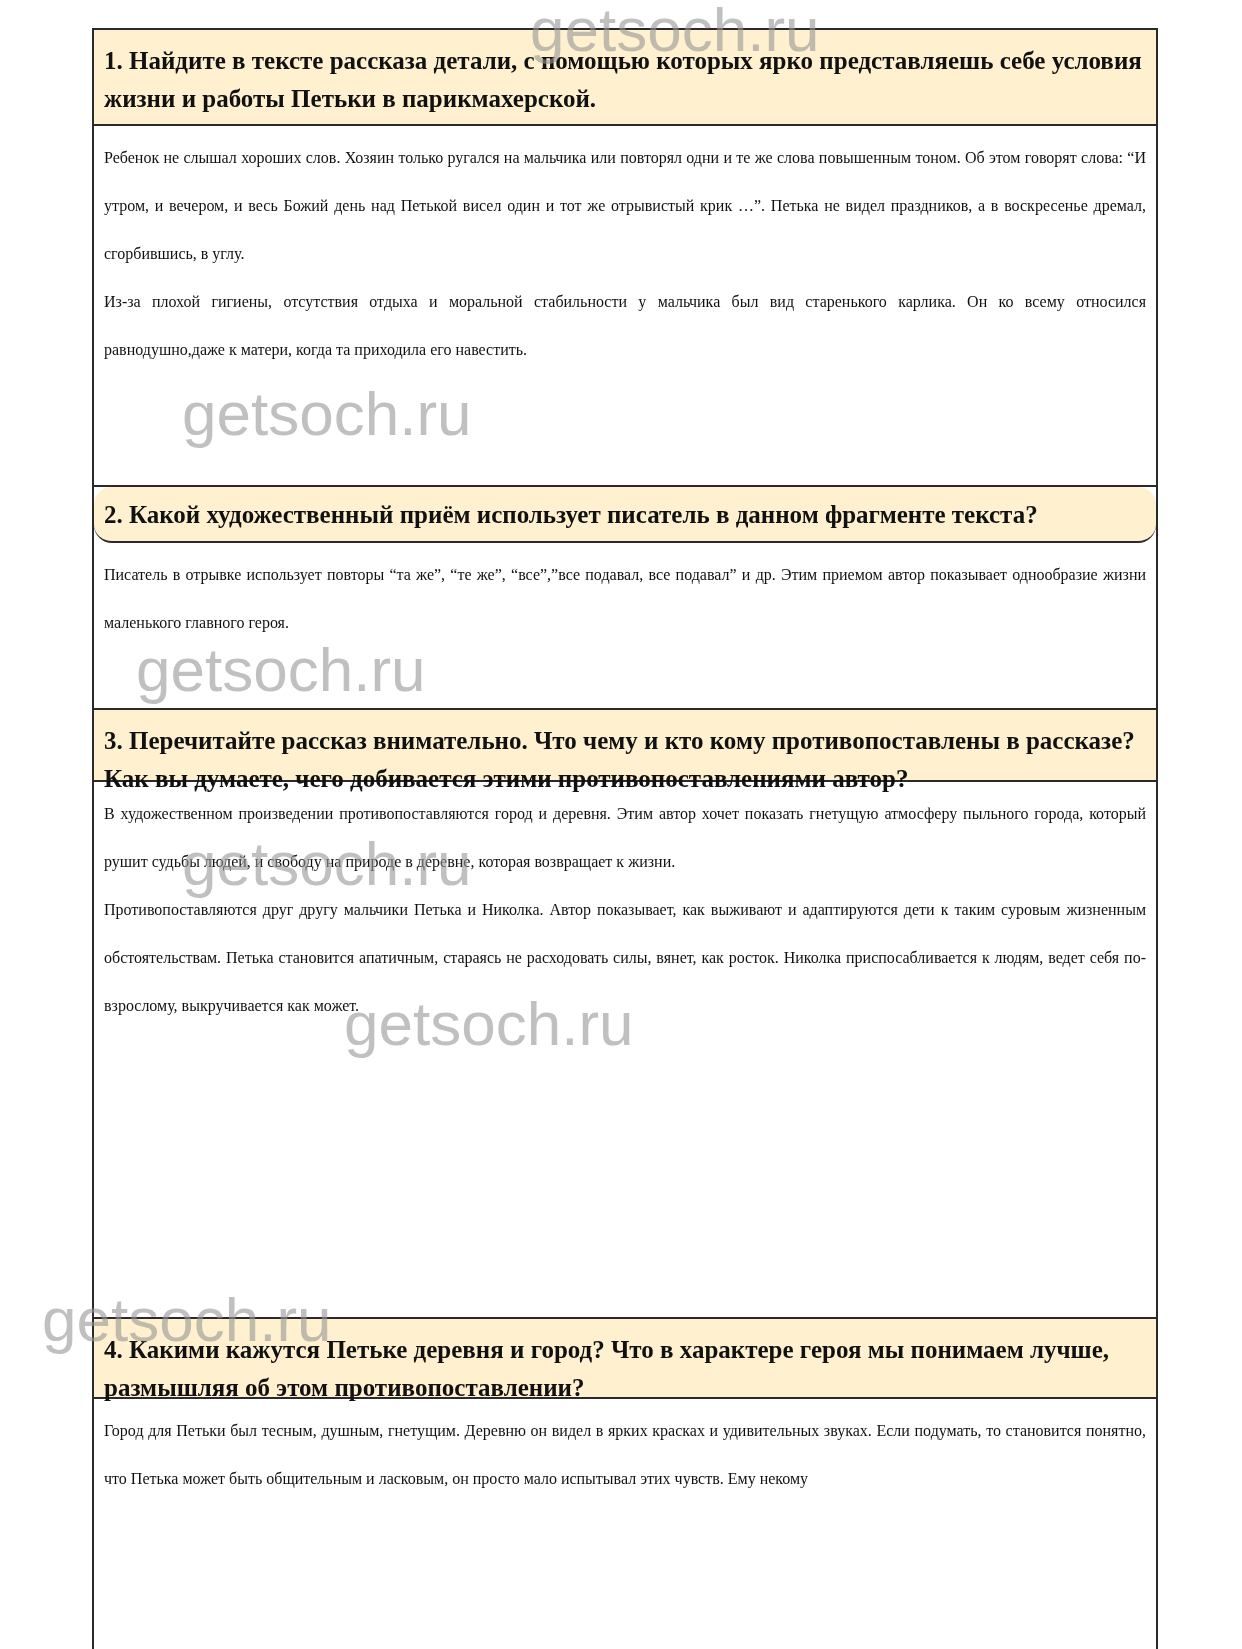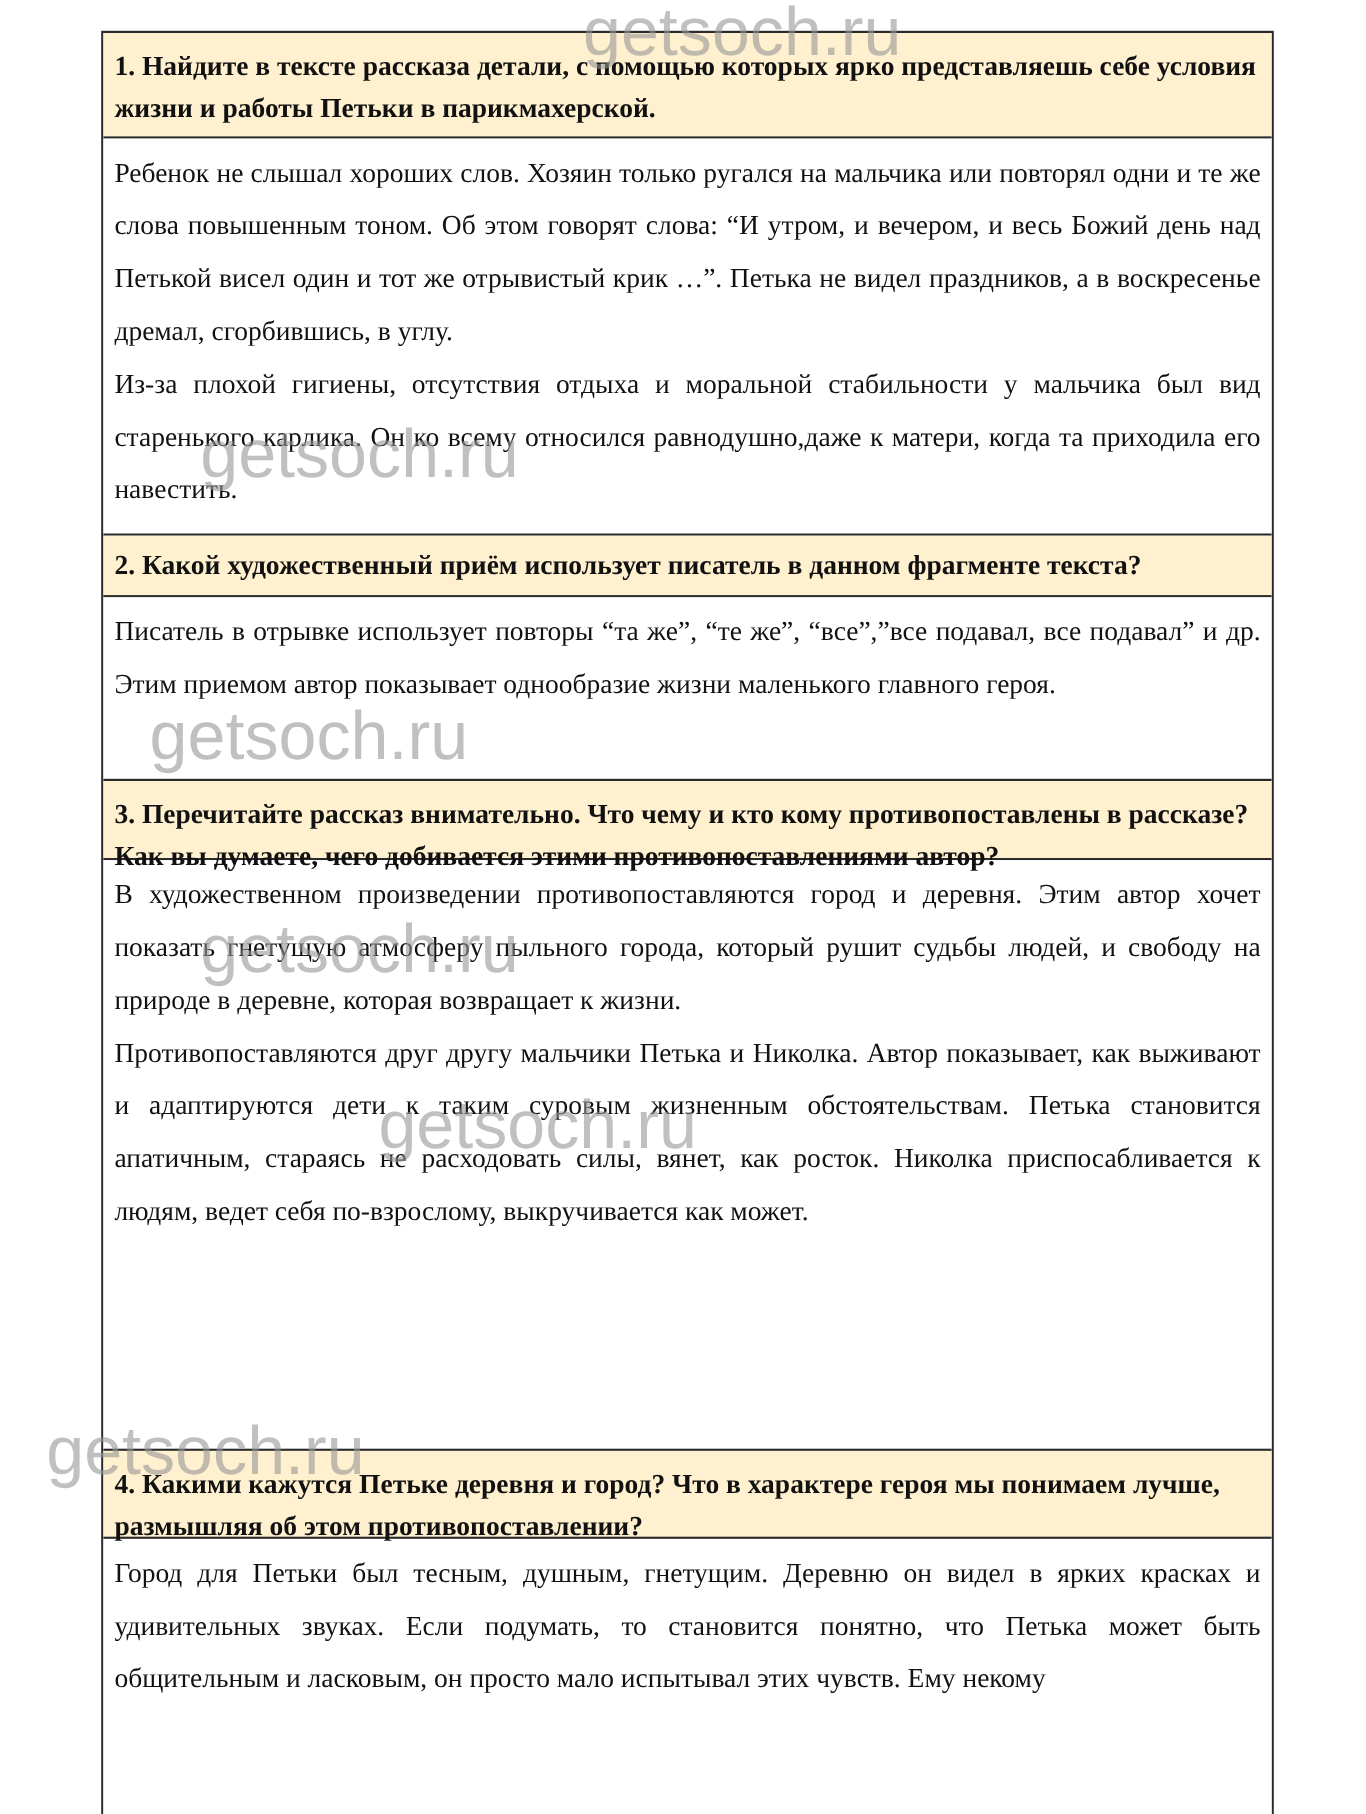--- a/index.html
+++ b/index.html
@@ -11,7 +11,7 @@
          font-weight: bold; font-size: 25px; line-height: 38px;
          padding: 12px 10px 10px 10px; }
     .a { background: #ffffff; border-bottom: 2px solid #2a2a2a;
-         font-size: 25px; line-height: 48px; text-align: justify;
+         font-size: 16px; line-height: 48px; text-align: justify;
          padding: 8px 10px 12px 10px; }
     .a:last-child { border-bottom: none; }
     .a p { margin: 0; }

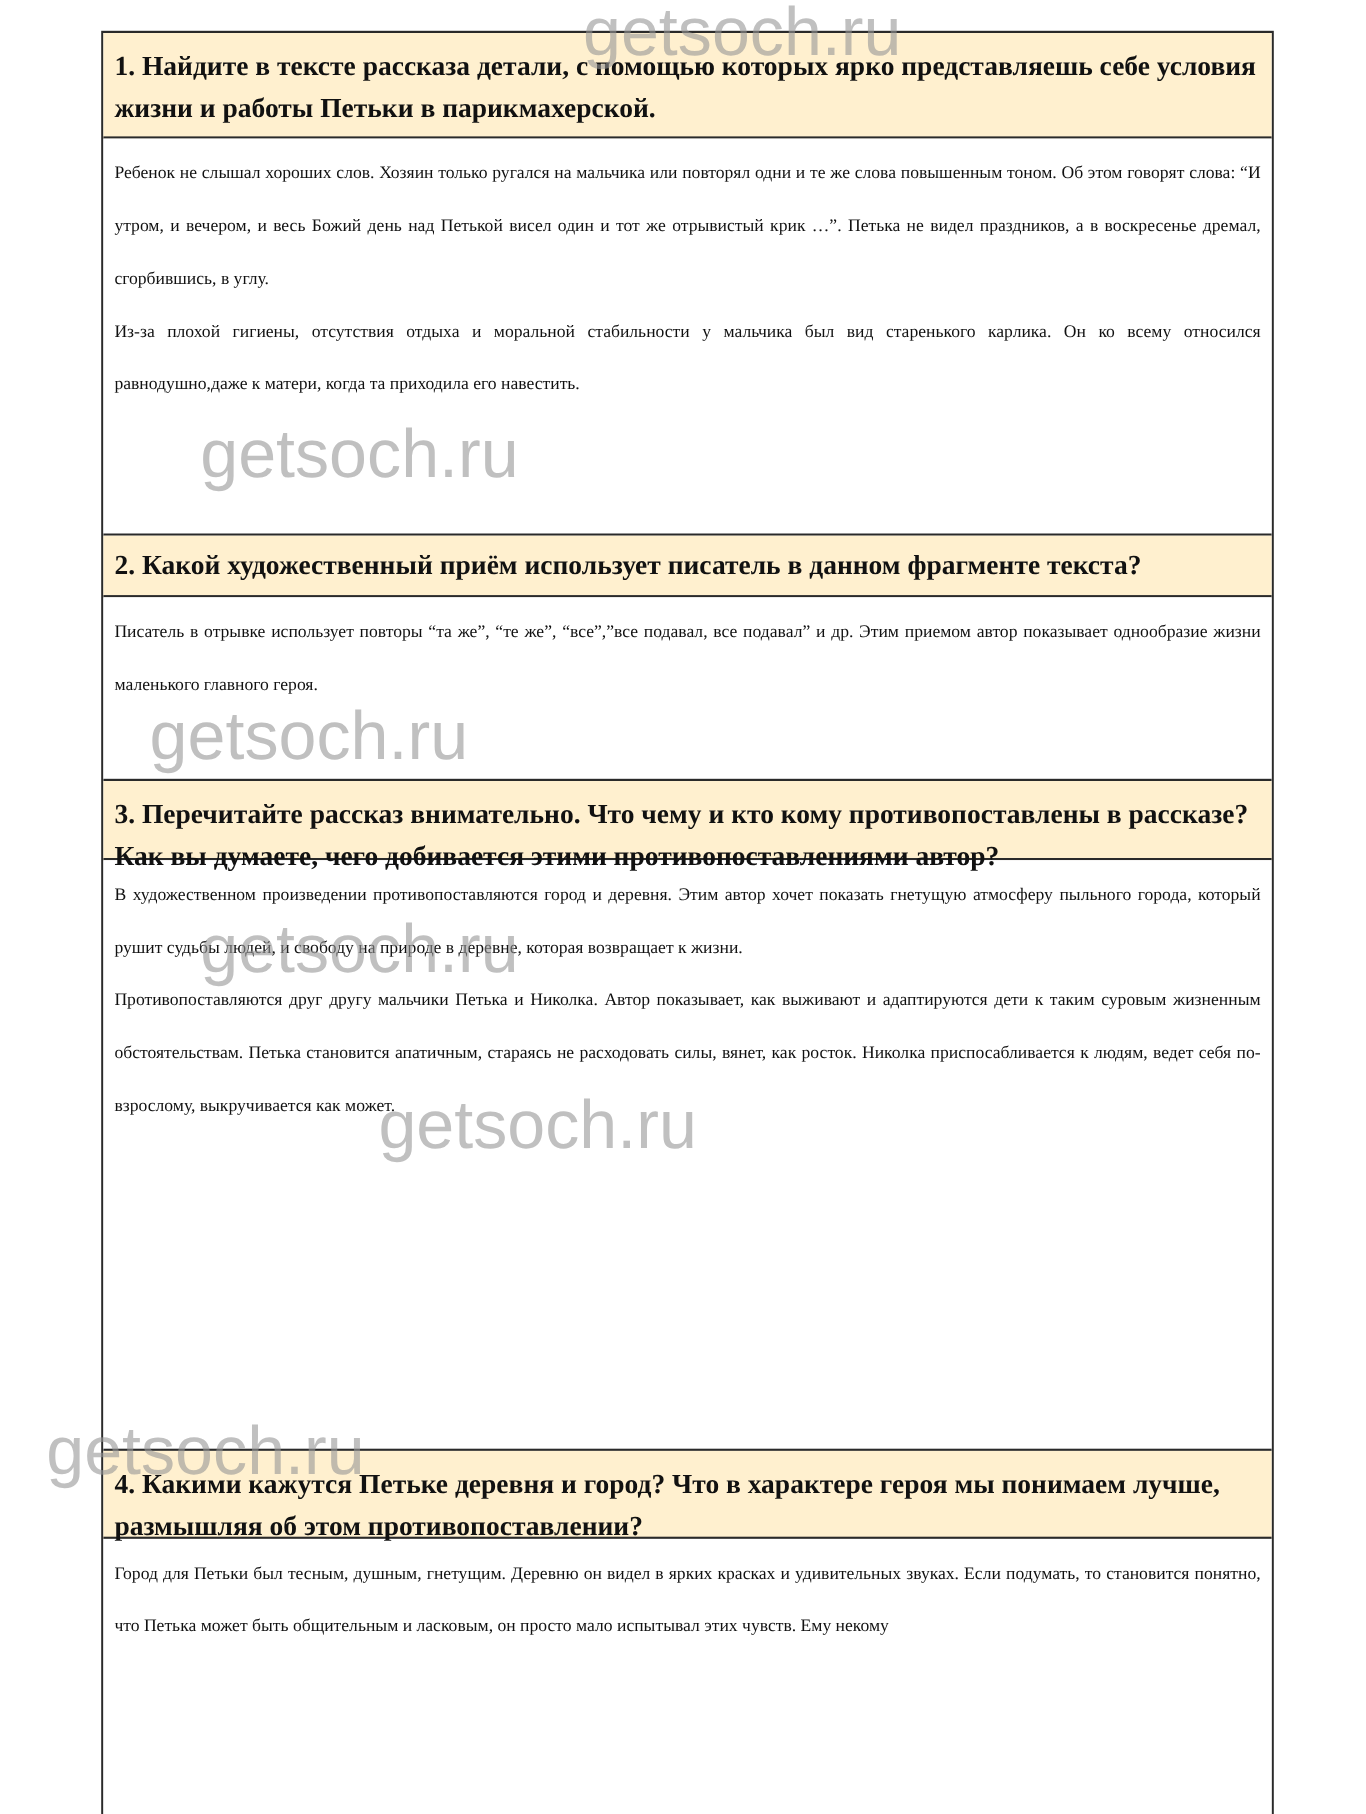--- a/index.html
+++ b/index.html
@@ -17,7 +17,7 @@
     .a p { margin: 0; }
     .q1 { height: 96px; box-sizing: border-box; }
     .a1 { height: 361px; box-sizing: border-box; }
-    .q2 { height: 56px; box-sizing: border-box; padding-top: 9px; }
+    .q2 { height: 56px; box-sizing: border-box; padding-top: 9px; border-radius: 18px; }
     .a2 { height: 167px; box-sizing: border-box; }
     .q3 { height: 72px; box-sizing: border-box; }
     .a3 { height: 537px; box-sizing: border-box; }

